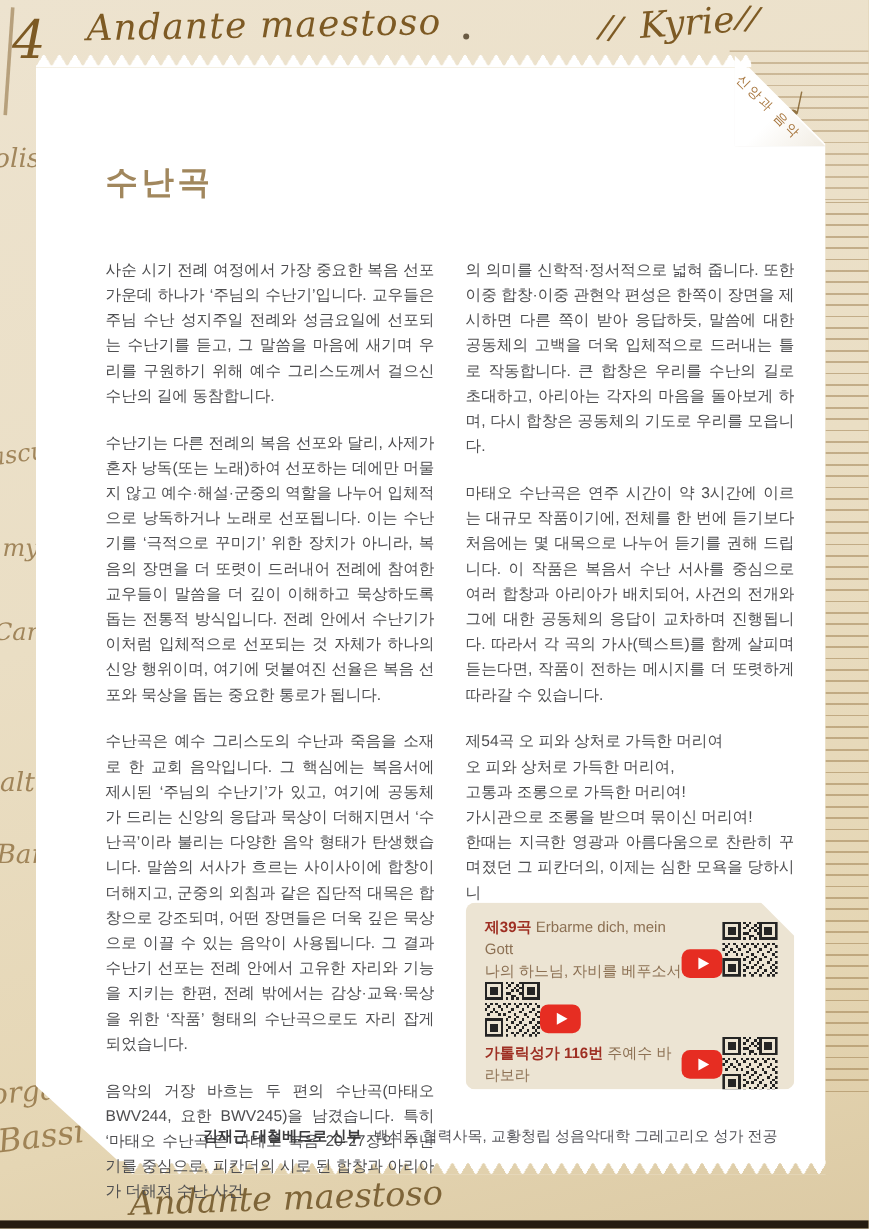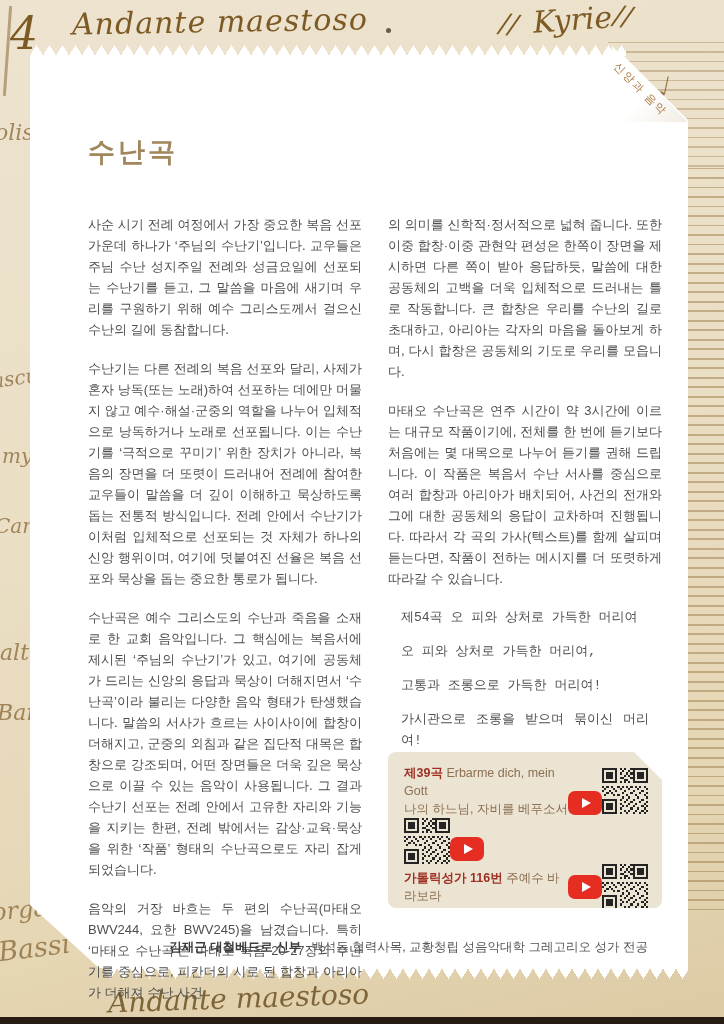--- a/index.html
+++ b/index.html
@@ -47,7 +47,7 @@
   .col-right{left:388px;top:214px;}
   .col p{margin:0 0 18px 0;}
   .hymn{margin-top:18px;}
-  .hymn div{margin:13px;font-family:Liberation Mono, monospace;}
+  .hymn div{margin:0;}
   .endmark{display:inline-block;vertical-align:-2px;margin-left:4px;}
 
   

